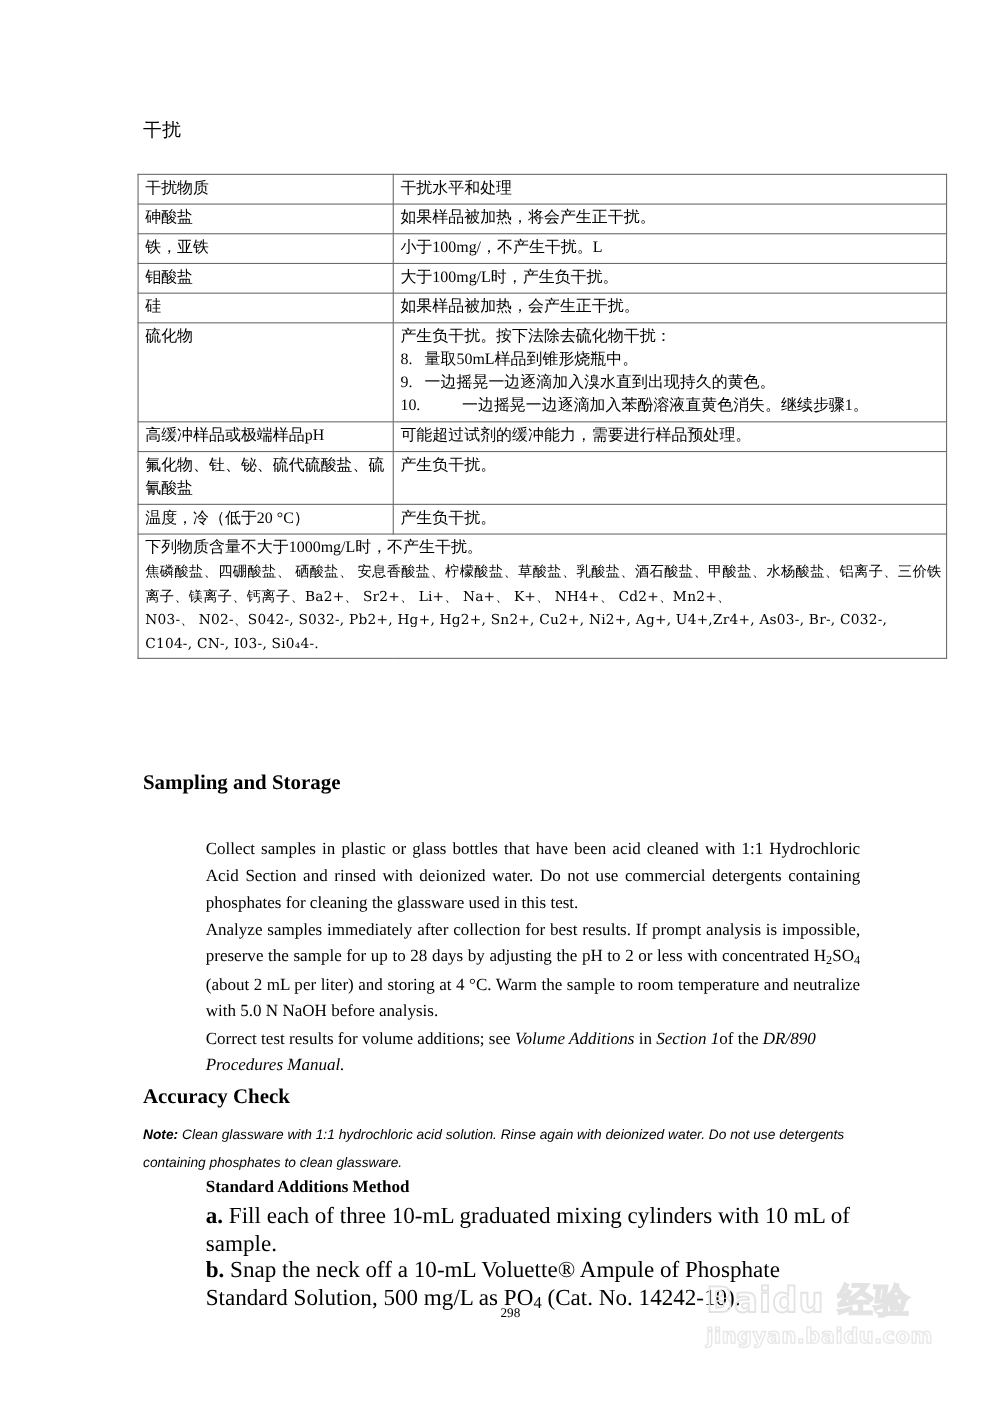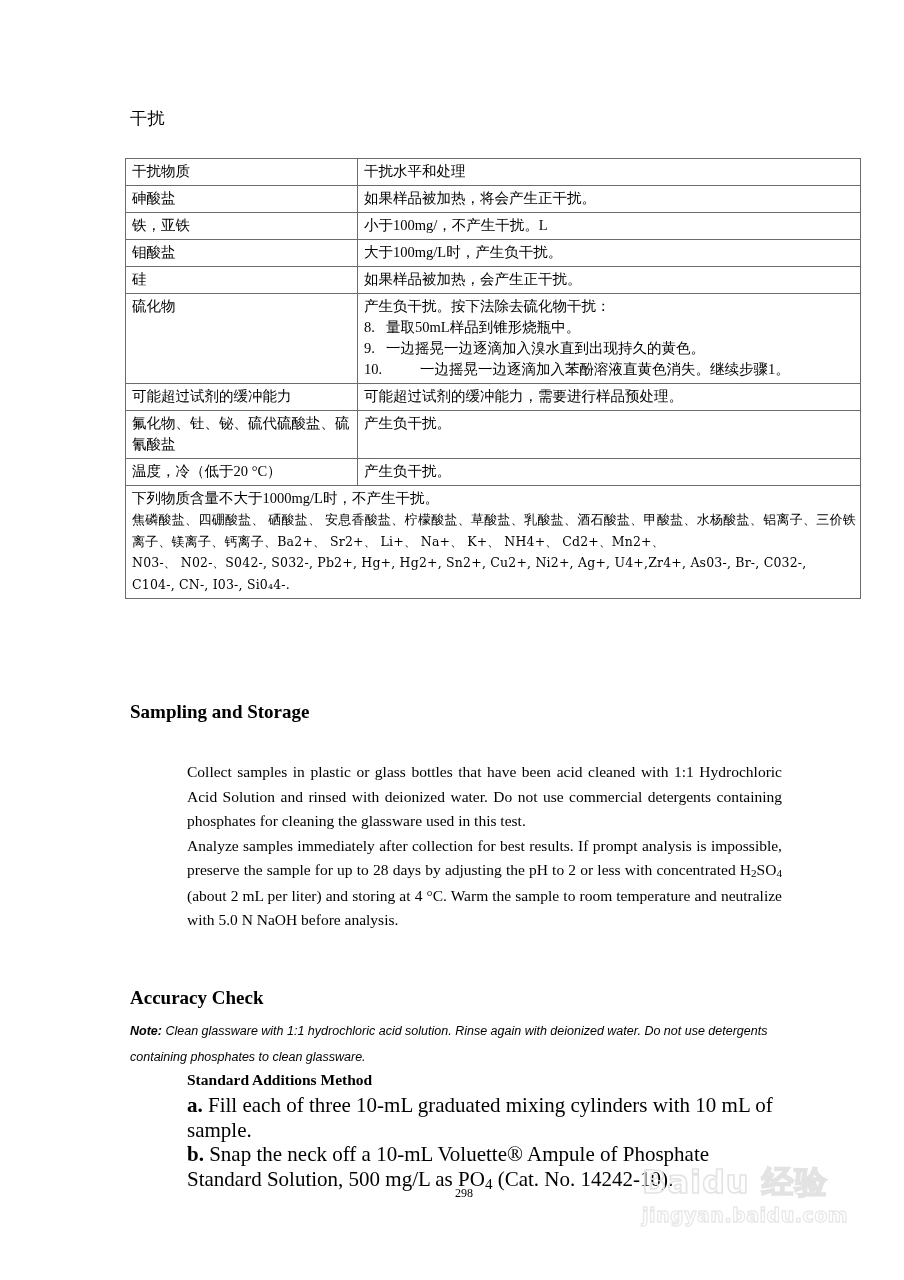--- a/index.html
+++ b/index.html
@@ -231,7 +231,7 @@
         </td>
       </tr>
       <tr>
-        <td>可能超过试剂的缓冲能力</td>
+        <td>高缓冲样品或极端样品pH</td>
         <td>可能超过试剂的缓冲能力，需要进行样品预处理。</td>
       </tr>
       <tr>

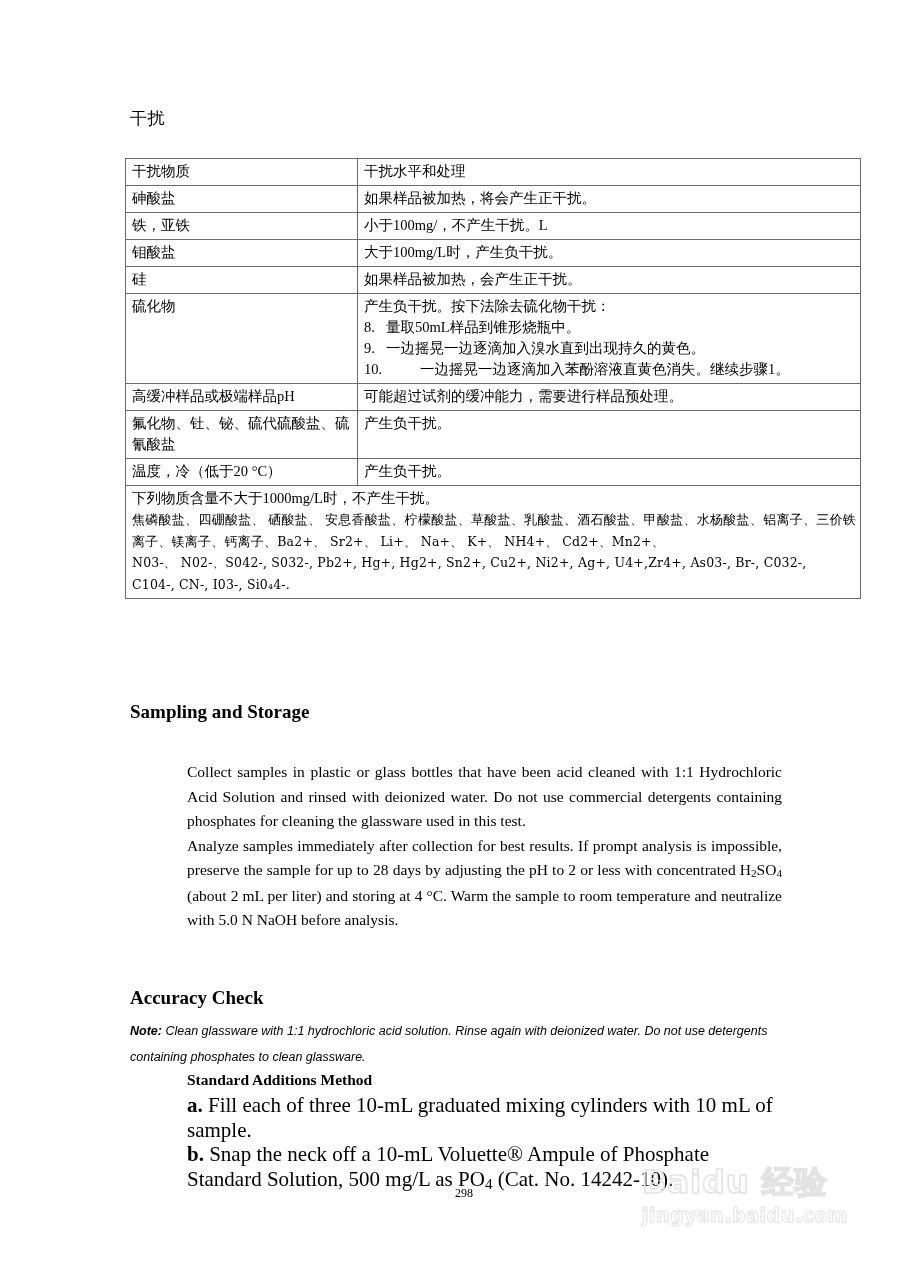--- a/index.html
+++ b/index.html
@@ -256,7 +256,7 @@
   <div class="en-head" style="left:118px; top:700px;">Sampling and Storage</div>
 
   <div class="body-block" style="top:760px;">
-    <p>Collect samples in plastic or glass bottles that have been acid cleaned with 1:1 Hydrochloric Acid Solution and rinsed with deionized water. Do not use commercial detergents containing phosphates for cleaning the glassware used in this test.</p>
+    <p>Collect samples in plastic or glass bottles that have been acid cleaned with 1:1 Hydrochloric Acid Section and rinsed with deionized water. Do not use commercial detergents containing phosphates for cleaning the glassware used in this test.</p>
     <p><span>Analyze samples immediately after collection for best results. If prompt analysis is impossible, preserve the sample for up to 28 days by adjusting the pH to 2 or less with concentrated H</span><sub>2</sub><span>SO</span><sub>4</sub><span> (about 2 mL per liter) and storing at 4 °C. Warm the sample to room temperature and neutralize with 5.0 N NaOH before analysis.</span></p>
   </div>
 

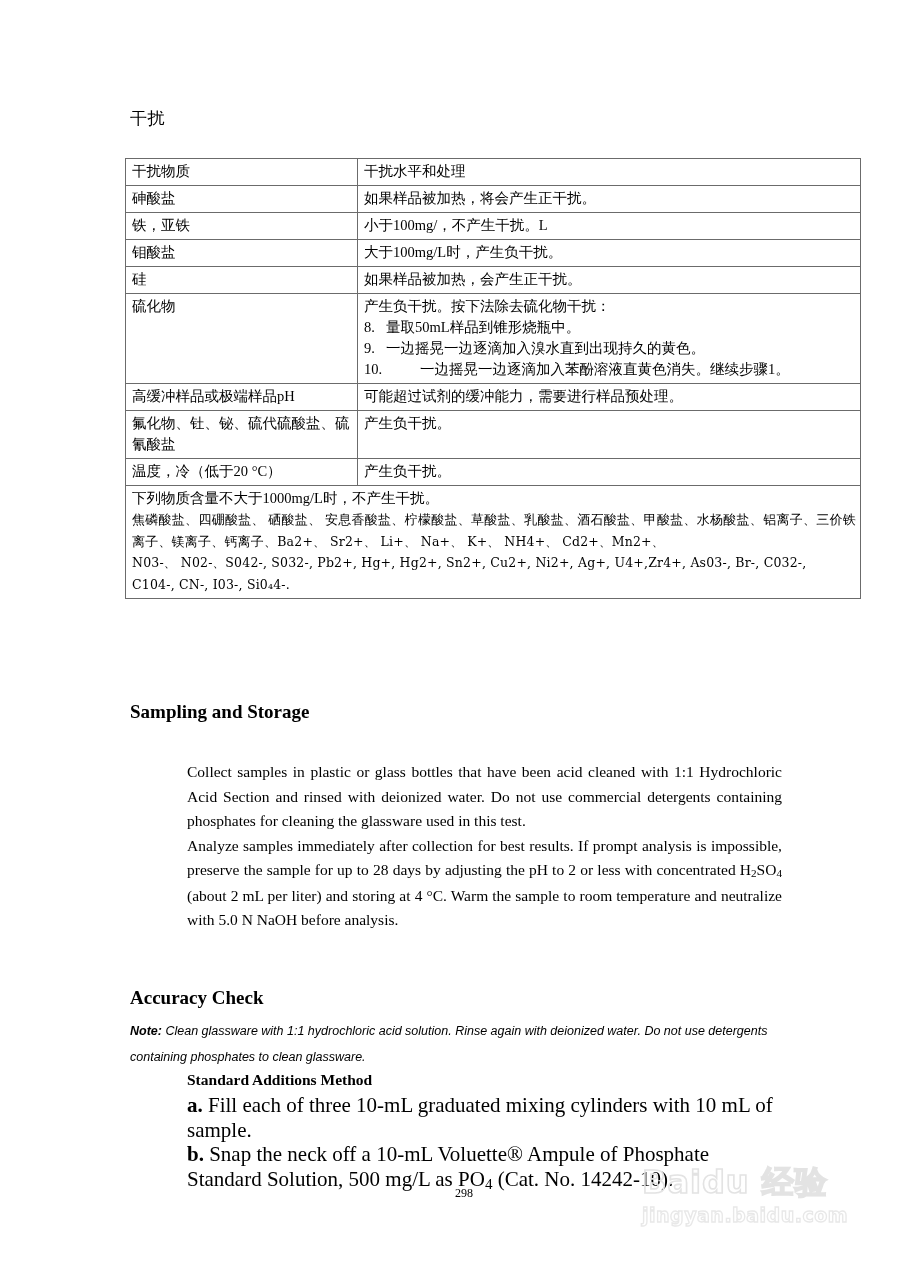--- a/index.html
+++ b/index.html
@@ -258,6 +258,7 @@
   <div class="body-block" style="top:760px;">
     <p>Collect samples in plastic or glass bottles that have been acid cleaned with 1:1 Hydrochloric Acid Section and rinsed with deionized water. Do not use commercial detergents containing phosphates for cleaning the glassware used in this test.</p>
     <p><span>Analyze samples immediately after collection for best results. If prompt analysis is impossible, preserve the sample for up to 28 days by adjusting the pH to 2 or less with concentrated H</span><sub>2</sub><span>SO</span><sub>4</sub><span> (about 2 mL per liter) and storing at 4 °C. Warm the sample to room temperature and neutralize with 5.0 N NaOH before analysis.</span></p>
+    <p class="last"><span>Correct test results for volume additions; see </span><i>Volume Additions</i><span> in </span><i>Section 1</i><span>of the </span><i>DR/890 Procedures Manual.</i></p>
   </div>
 
   <div class="en-head" style="left:118px; top:986px;">Accuracy Check</div>

